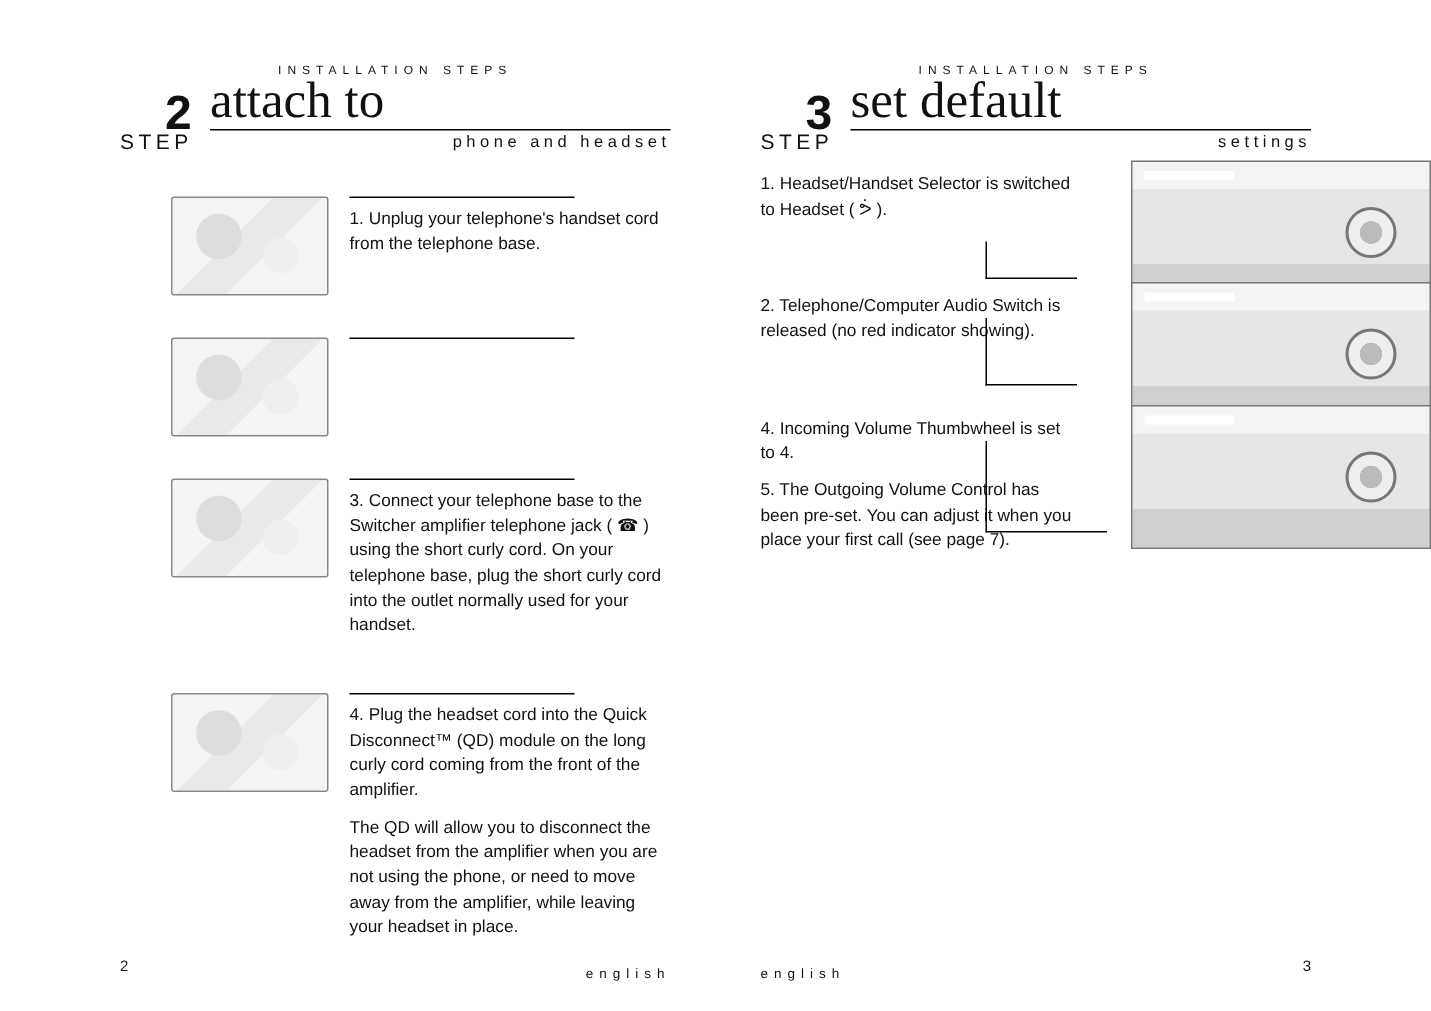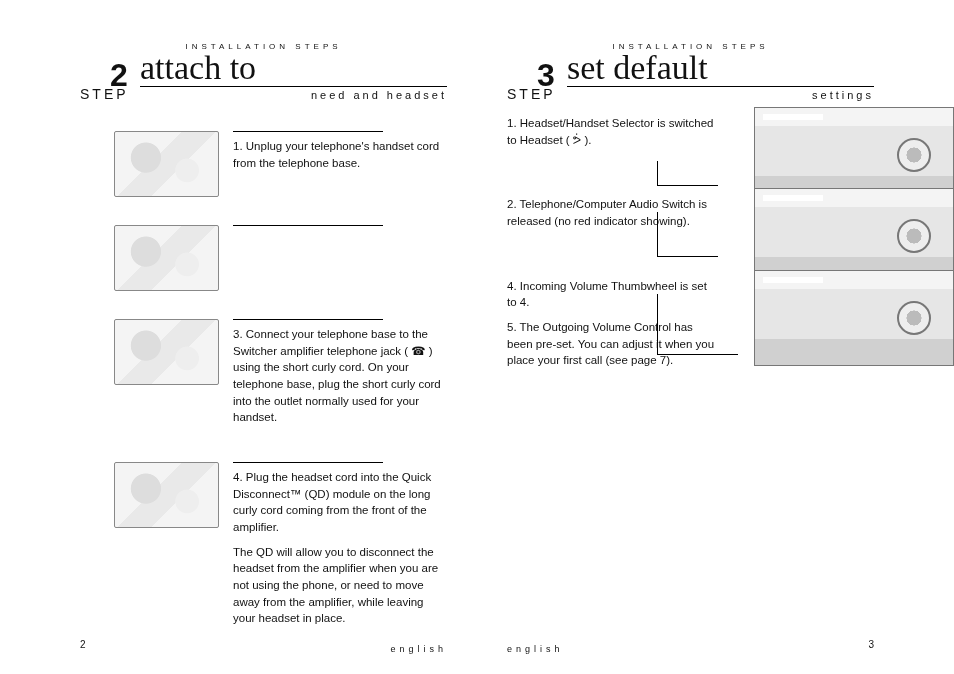--- a/index.html
+++ b/index.html
@@ -185,7 +185,7 @@
       <span class="stepnum">2</span>
       <span class="bigtitle">attach to</span>
       <div class="rule"></div>
-      <span class="subtitle">need and headset</span>
+      <span class="subtitle">phone and headset</span>
     </div>
 
     <div class="items-left">

